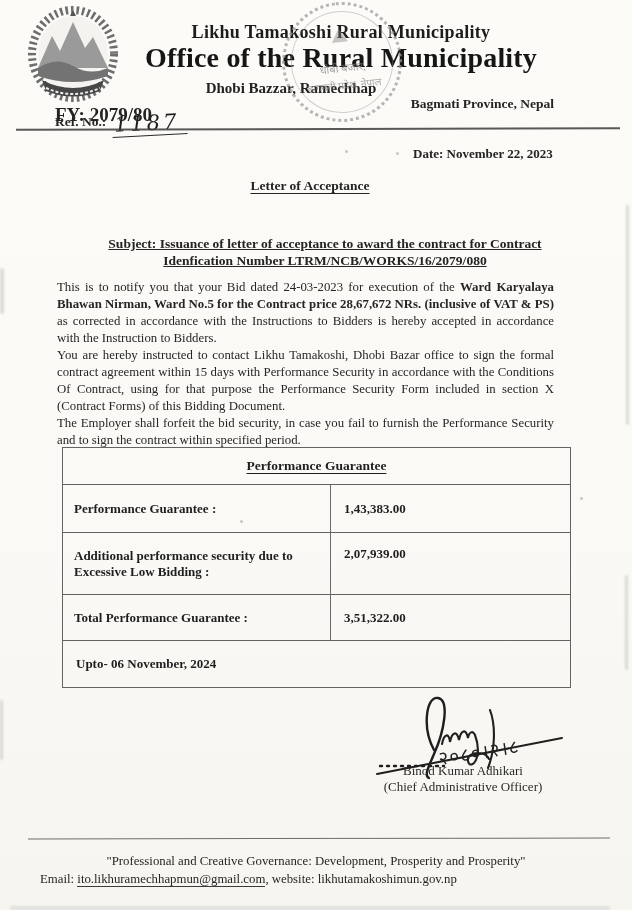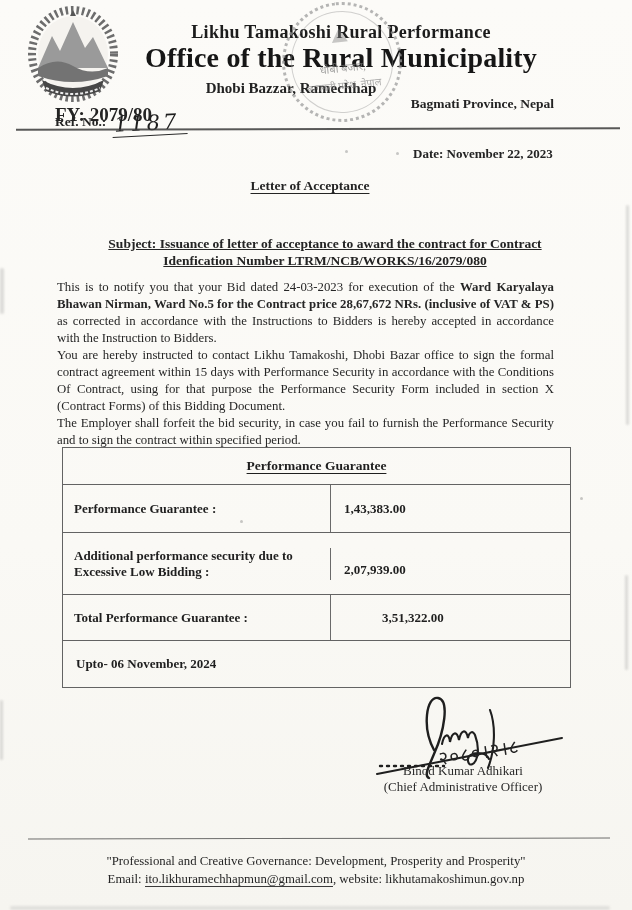--- a/index.html
+++ b/index.html
@@ -113,7 +113,7 @@
     </svg>
   </div>
 
-  <div class="hdr-line1">Likhu Tamakoshi Rural Performance</div>
+  <div class="hdr-line1">Likhu Tamakoshi Rural Municipality</div>
   <div class="hdr-line2">Office of the Rural Municipality</div>
   <div class="hdr-line3">Dhobi Bazzar, Ramechhap</div>
 

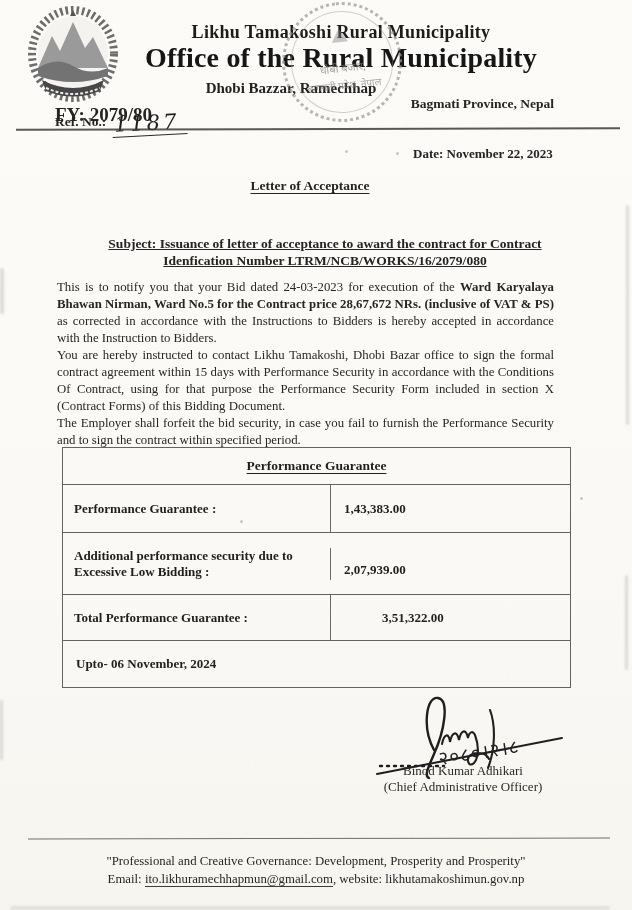--- a/index.html
+++ b/index.html
@@ -67,7 +67,7 @@
   .pg-label{width:242px;border-right:1.3px solid #6a6a6a;
     padding:0 14px 0 11px;display:flex;align-items:center;line-height:16px;}
   .pg-value{flex:1;padding:0 6px 0 13px;display:flex;align-items:center;}
-  .r1{height:47px;text-align:center;} .r2{height:61px;align-items:center;} .r3{height:45px;gap:38px;} .r4{height:46px;}
+  .r1{height:47px;text-align:center;} .r2{height:61px;} .r3{height:45px;gap:38px;} .r4{height:46px;}
   .r2 .pg-value{align-items:flex-start;padding-top:13px;}
   
   .sig-art{position:absolute;left:372px;top:686px;width:200px;height:108px;}

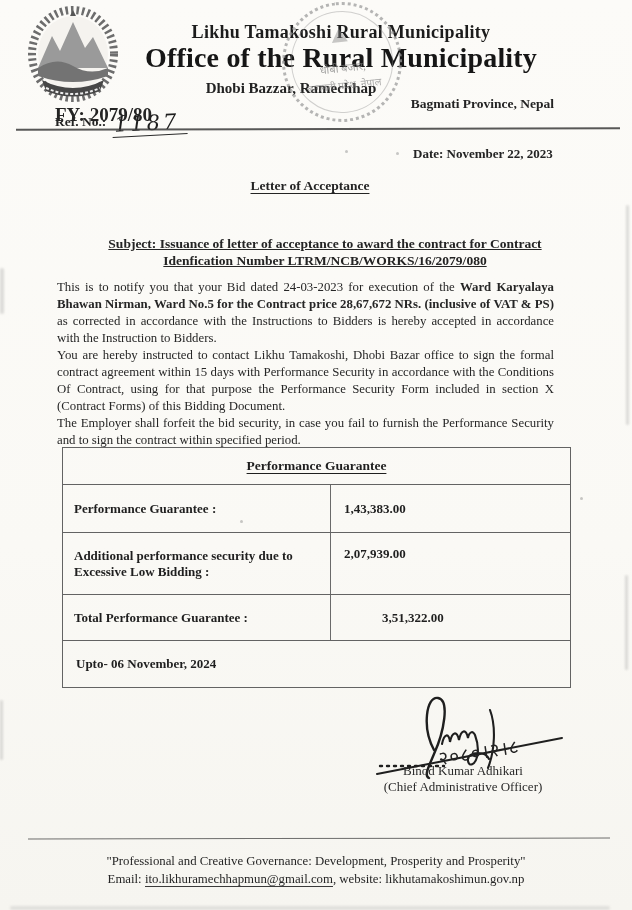--- a/index.html
+++ b/index.html
@@ -67,7 +67,7 @@
   .pg-label{width:242px;border-right:1.3px solid #6a6a6a;
     padding:0 14px 0 11px;display:flex;align-items:center;line-height:16px;}
   .pg-value{flex:1;padding:0 6px 0 13px;display:flex;align-items:center;}
-  .r1{height:47px;text-align:center;} .r2{height:61px;} .r3{height:45px;gap:38px;} .r4{height:46px;}
+  .r1{height:47px;text-align:center;} .r2{height:61px;} .r3{height:45px;} .r4{height:46px;}
   .r2 .pg-value{align-items:flex-start;padding-top:13px;}
   
   .sig-art{position:absolute;left:372px;top:686px;width:200px;height:108px;}

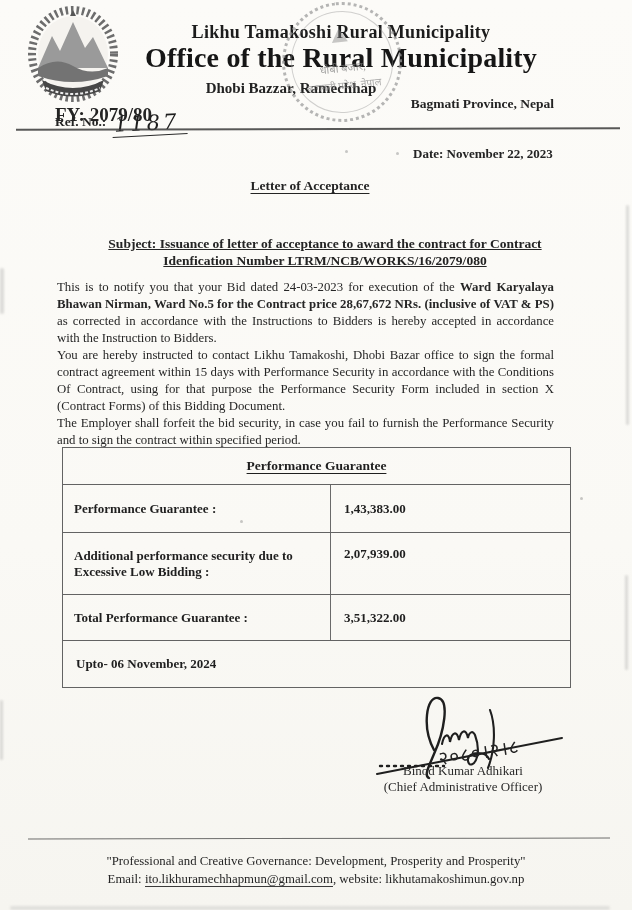--- a/index.html
+++ b/index.html
@@ -82,7 +82,7 @@
     border-top:1.6px solid #4c4c4c;transform:rotate(-.1deg);opacity:.8;}
   .ft-motto{position:absolute;left:40px;right:40px;top:854px;text-align:center;
     font-size:12.8px;color:#262626;}
-  .ft-contact{position:absolute;left:40px;right:40px;top:872px;text-align:center;
+  .ft-contact{position:absolute;left:40px;right:40px;top:872px;text-align:left;
     font-size:12.8px;color:#262626;}
   .ft-contact .u{border-bottom:1px solid #3a3a3a;}
   

